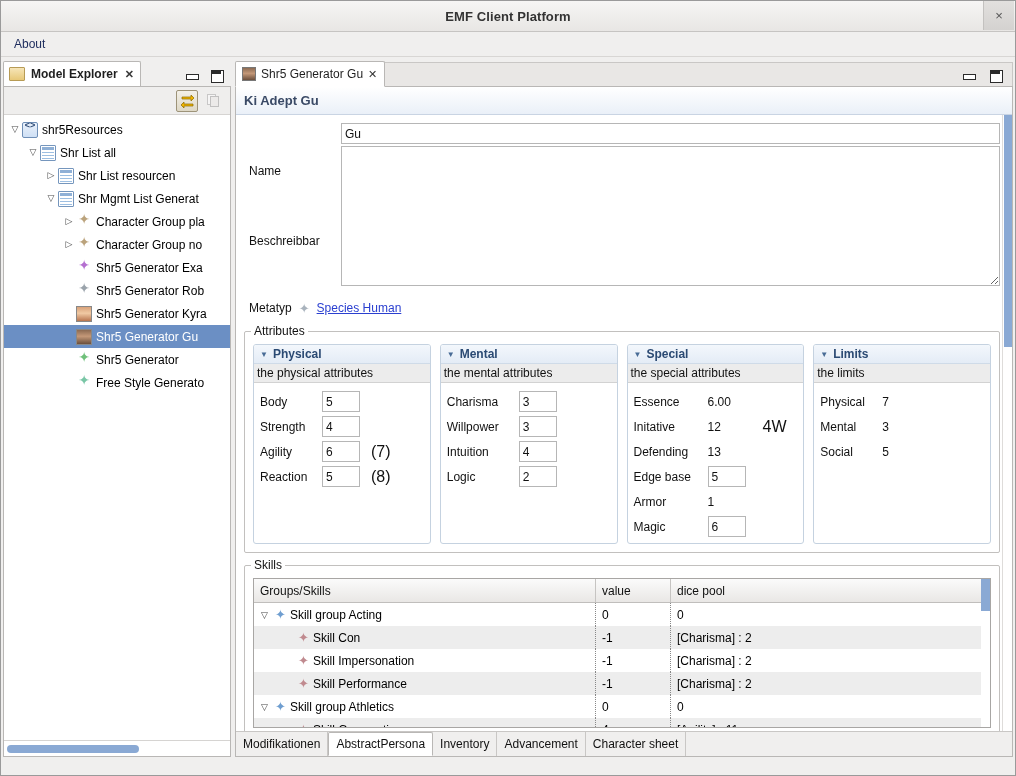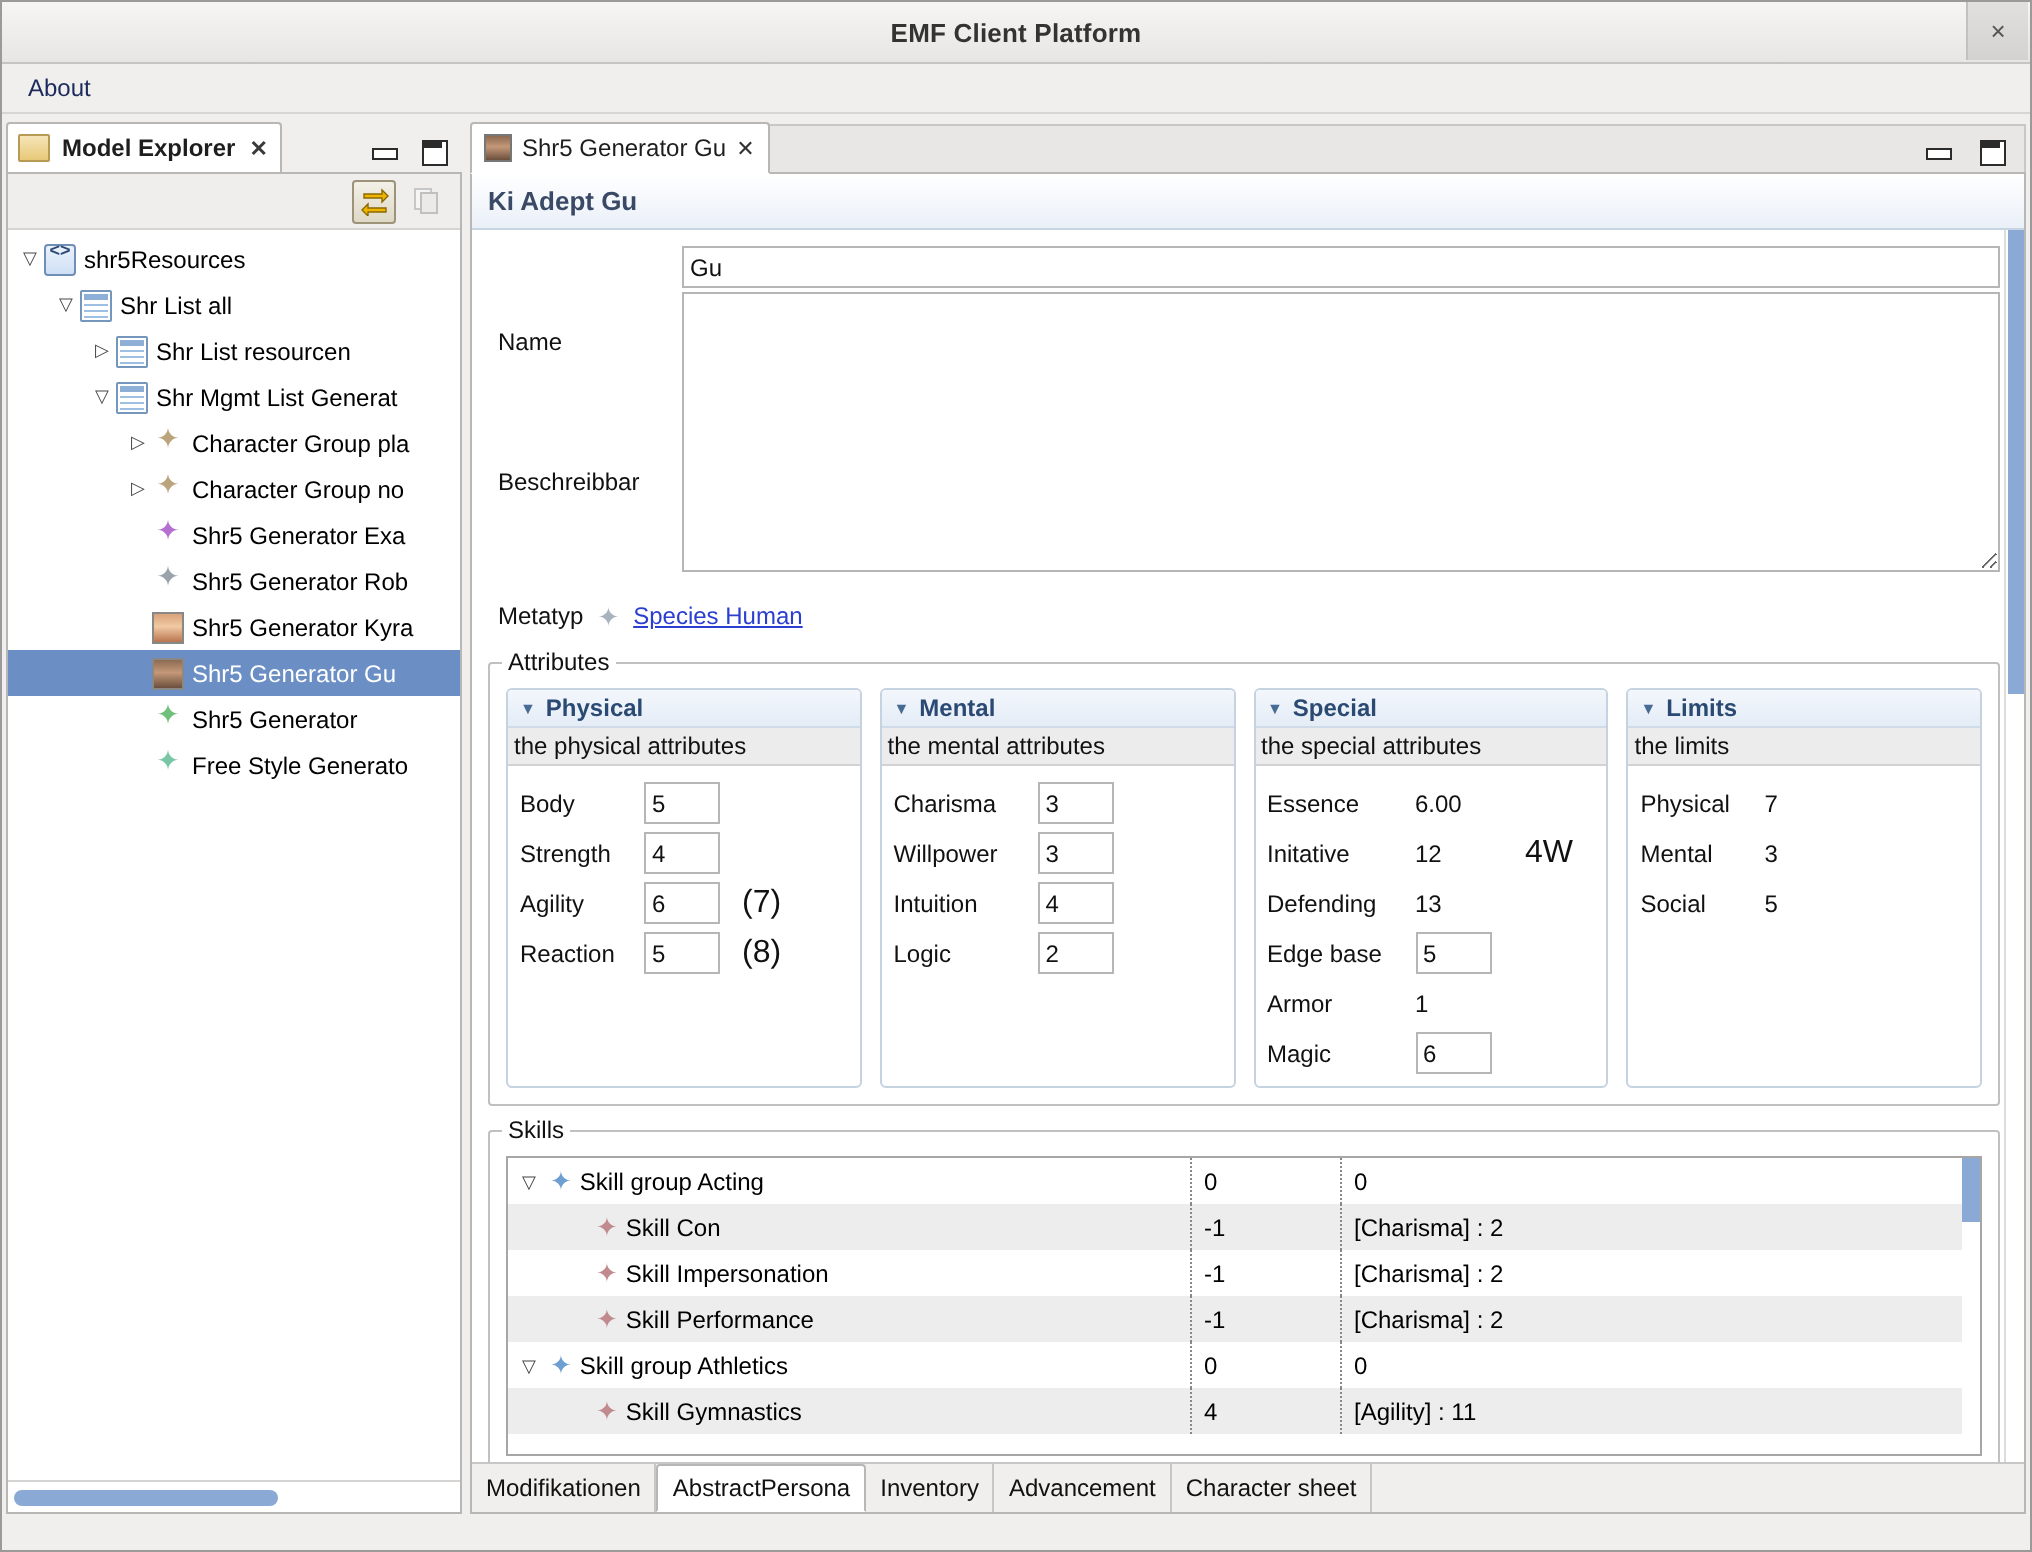--- a/index.html
+++ b/index.html
@@ -711,6 +711,11 @@
             <div class="groupbox" id="skills-box">
               <span class="gb-title">Skills</span>
               <div class="table-wrap">
+                <div class="thead">
+                  <div class="th c1">Groups/Skills</div>
+                  <div class="th c2">value</div>
+                  <div class="th c3">dice pool</div>
+                </div>
                 <div class="tbody" id="skills-body">
                     <div class="trow">
                       <div class="td c1">

